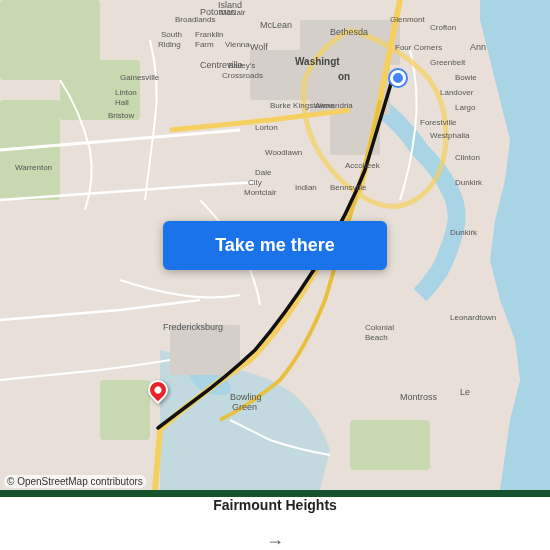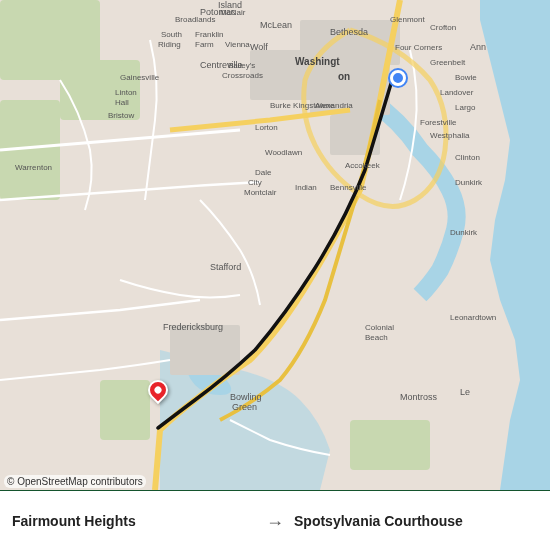--- a/index.html
+++ b/index.html
@@ -281,6 +281,9 @@
     <text x="460" y="395" font-size="9" fill="#555" font-family="Arial">Le</text>
   </svg>
 
+  <div class="take-me-there-btn">
+    <span>Take me there</span>
+  </div>
 
   <div class="origin-marker"></div>
 

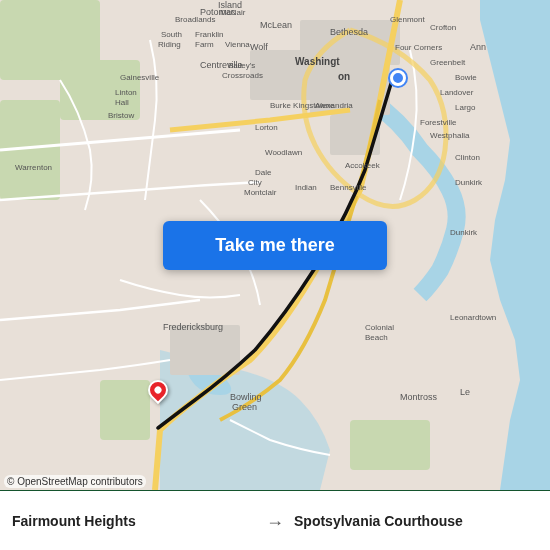--- a/index.html
+++ b/index.html
@@ -86,7 +86,8 @@
       display: flex;
       align-items: center;
       padding: 0 12px;
-      border-top: 1px solid #14532d;
+      border-top: 7px solid #14532d;
+      flex-direction: column;
     }
 
     .route-from {

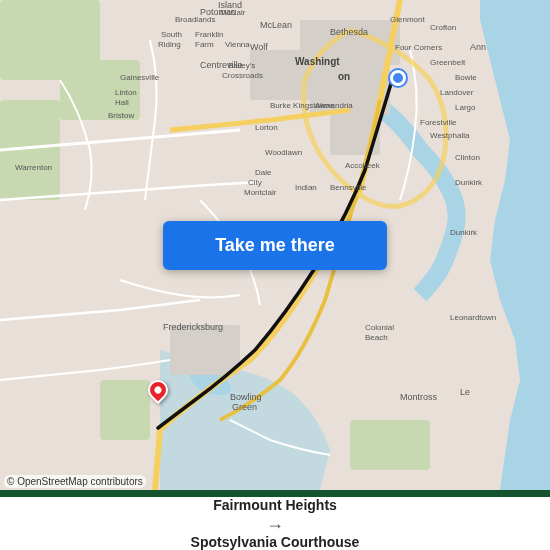--- a/index.html
+++ b/index.html
@@ -300,7 +300,6 @@
 <div id="bottom-bar">
   <span class="route-from">Fairmount Heights</span>
   <span class="route-arrow">→</span>
-  <span class="route-to">Spotsylvania Courthouse</span>
 </div>
 
 </body></html>

